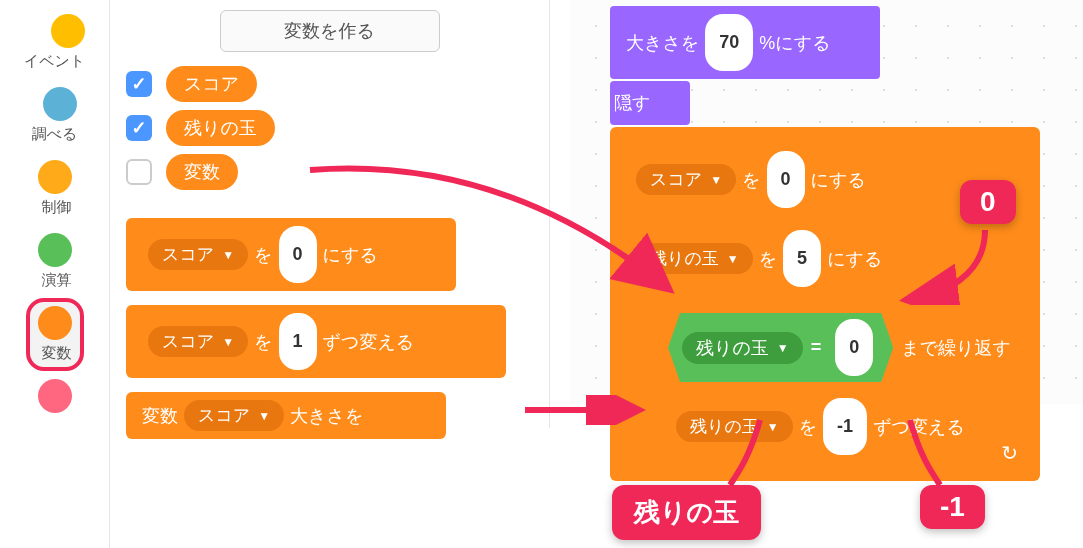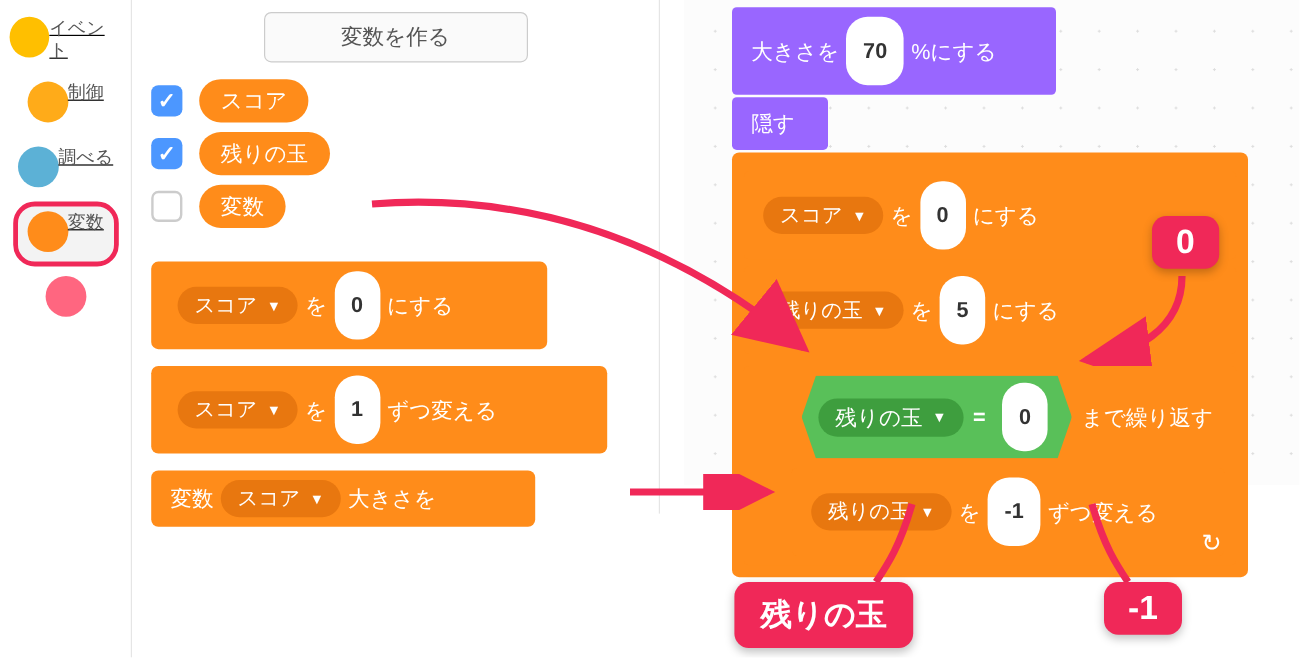--- a/index.html
+++ b/index.html
@@ -5,7 +5,7 @@
 *{box-sizing:border-box;margin:0;padding:0;font-family:"Hiragino Sans","Helvetica Neue",Arial,sans-serif;}
 body{background:#fff;width:1083px;height:548px;position:relative;overflow:hidden;}
 .sidebar{position:absolute;left:0;top:0;width:110px;height:548px;background:#fff;border-right:1px solid #e5e5e5;display:flex;flex-direction:column;align-items:center;padding-top:10px;}
-.cat-item{display:flex;flex-direction:row;align-items:flex-start;margin-bottom:8px;cursor:pointer;padding:4px 8px;border-radius:10px;text-decoration:underline;}
+.cat-item{display:flex;flex-direction:column;align-items:flex-end;margin-bottom:8px;cursor:pointer;padding:4px 8px;border-radius:10px;}
 .cat-circle{width:34px;height:34px;border-radius:50%;margin-bottom:4px;}
 .cat-label{font-size:15px;color:#555;}
 .cat-selected{outline:4px solid #f02858;border-radius:14px;background:#f3f3f3;}

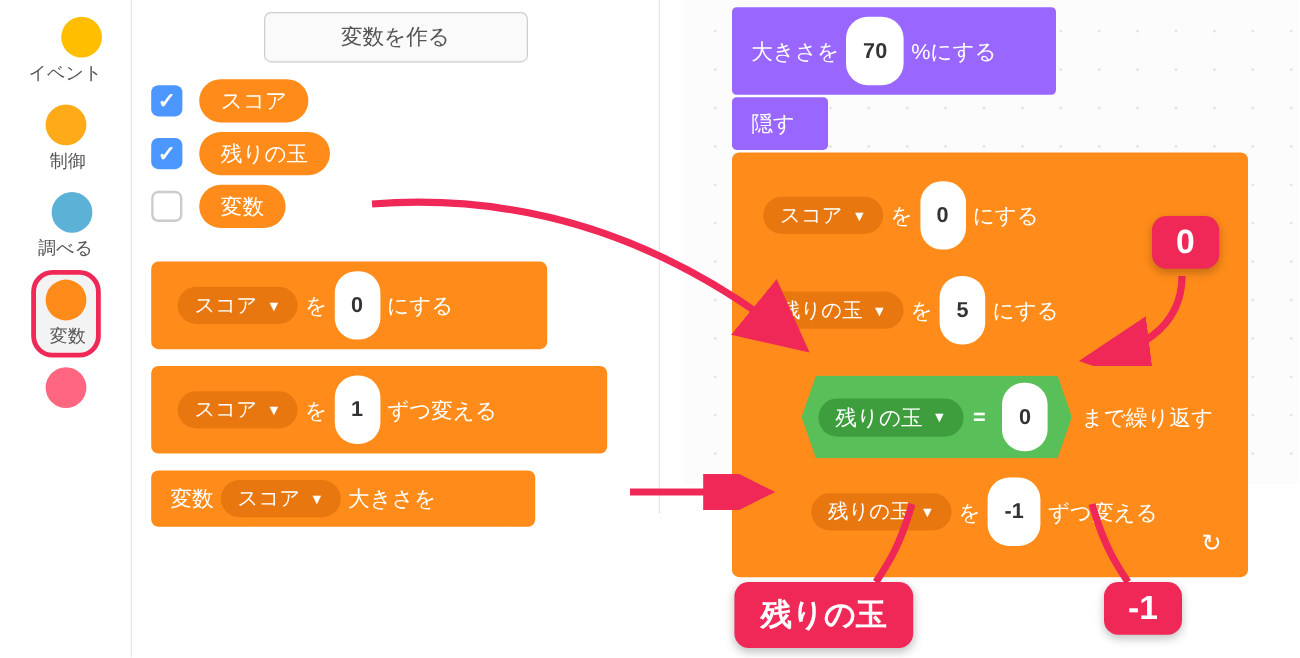--- a/index.html
+++ b/index.html
@@ -26,7 +26,7 @@
 .dot-grid{position:absolute;inset:0;background-image:radial-gradient(circle,#ddd 1px,transparent 1px);background-size:32px 32px;background-position:10px 10px;}
 .script{position:absolute;left:40px;top:6px;}
 .purple-set{background:#9966ff;border-radius:4px;color:#fff;padding:8px 16px;display:flex;align-items:center;font-size:18px;margin-bottom:2px;}
-.purple-hide{background:#9966ff;border-radius:4px;color:#fff;padding:10px 16px;font-size:18px;width:80px;margin-bottom:2px;}
+.purple-hide{background:#9966ff;border-radius:4px;color:#fff;padding:10px 4px;font-size:18px;width:80px;margin-bottom:2px;}
 .orange-wrap{background:#ff8c1a;border-radius:6px;padding:10px 10px 10px 10px;width:430px;}
 .inner-blk{background:#ff8c1a;border-radius:4px;color:#fff;padding:8px 10px;display:flex;align-items:center;font-size:18px;margin:6px 0;}
 .c-block{background:#ff8c1a;border-radius:4px;padding:8px 10px 8px 40px;margin-top:10px;position:relative;}

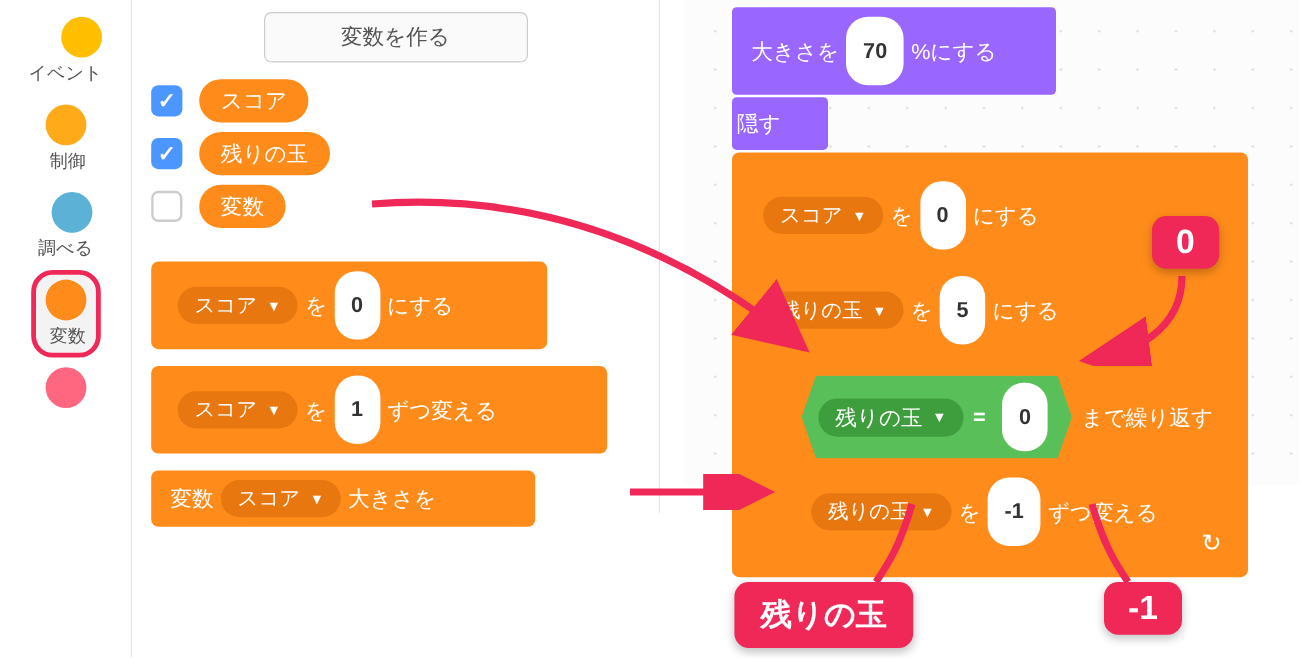--- a/index.html
+++ b/index.html
@@ -49,12 +49,12 @@
     <div class="cat-label">イベント</div>
   </div>
   <div class="cat-item">
+    <div class="cat-circle" style="background:#5cb1d6"></div>
+    <div class="cat-label">調べる</div>
+  </div>
+  <div class="cat-item">
     <div class="cat-circle" style="background:#ffab19"></div>
     <div class="cat-label">制御</div>
-  </div>
-  <div class="cat-item">
-    <div class="cat-circle" style="background:#5cb1d6"></div>
-    <div class="cat-label">調べる</div>
   </div>
   <div class="cat-item cat-selected">
     <div class="cat-circle" style="background:#ff8c1a"></div>

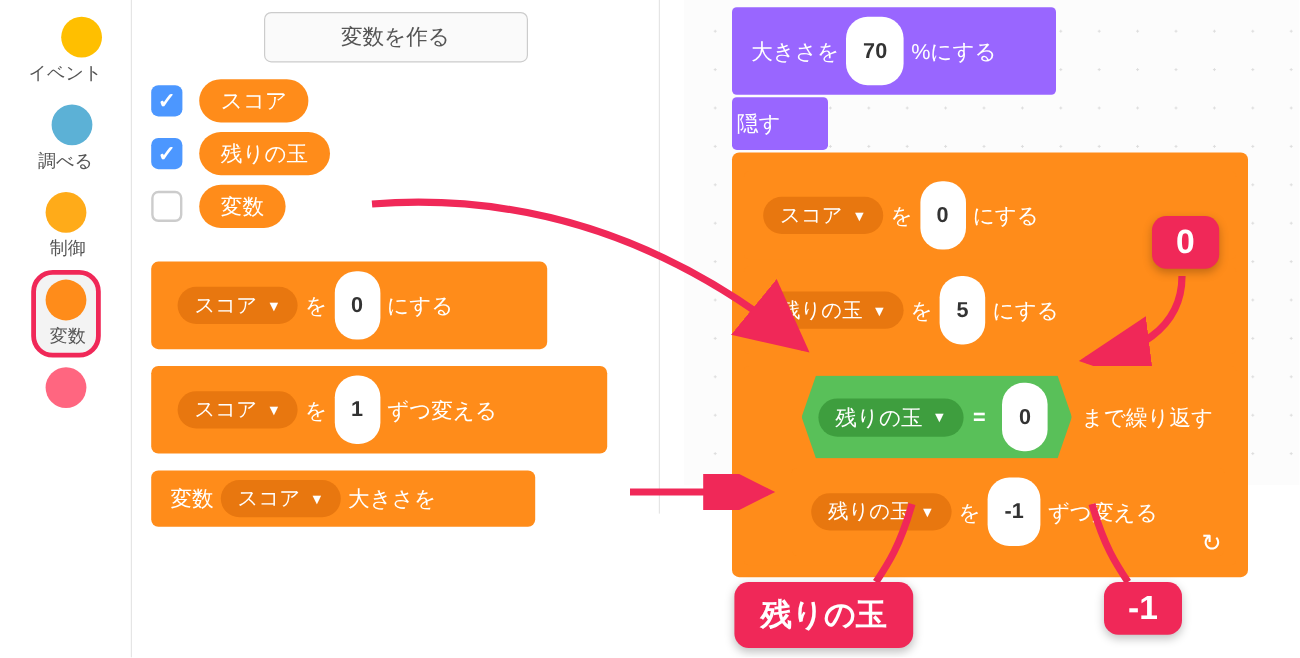--- a/index.html
+++ b/index.html
@@ -56,6 +56,10 @@
     <div class="cat-circle" style="background:#ffab19"></div>
     <div class="cat-label">制御</div>
   </div>
+  <div class="cat-item">
+    <div class="cat-circle" style="background:#59c059"></div>
+    <div class="cat-label">演算</div>
+  </div>
   <div class="cat-item cat-selected">
     <div class="cat-circle" style="background:#ff8c1a"></div>
     <div class="cat-label">変数</div>

